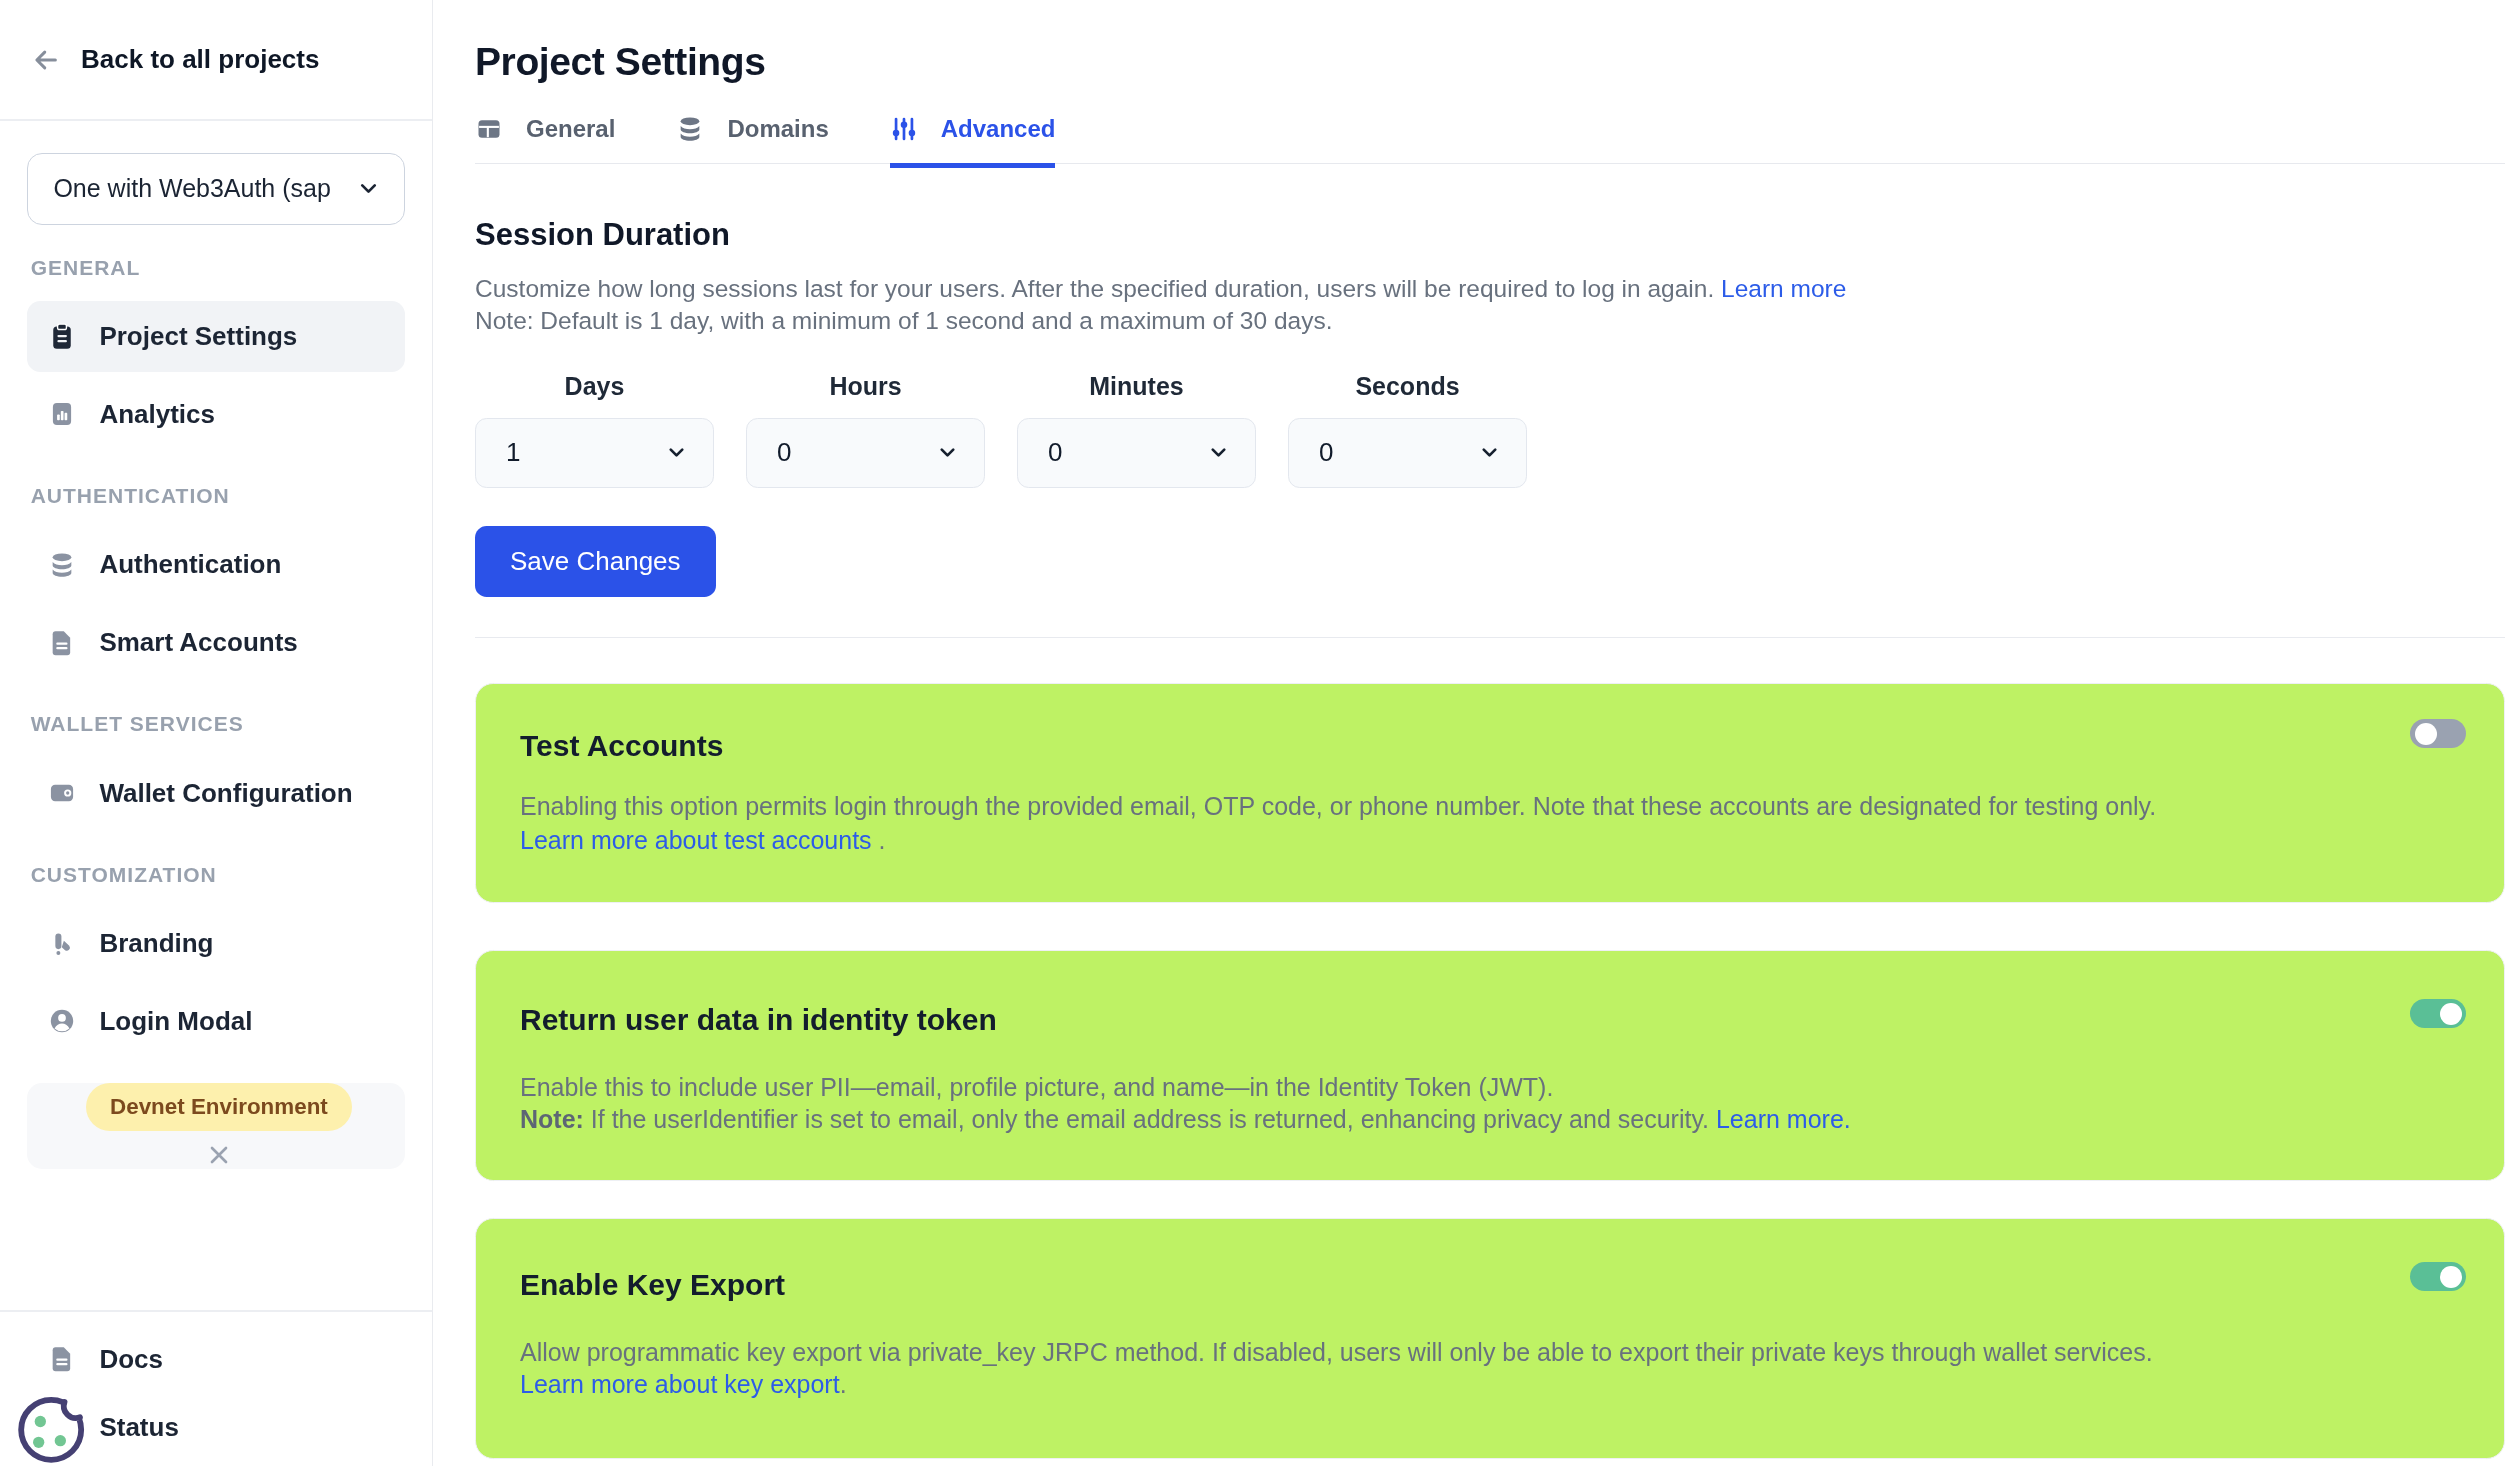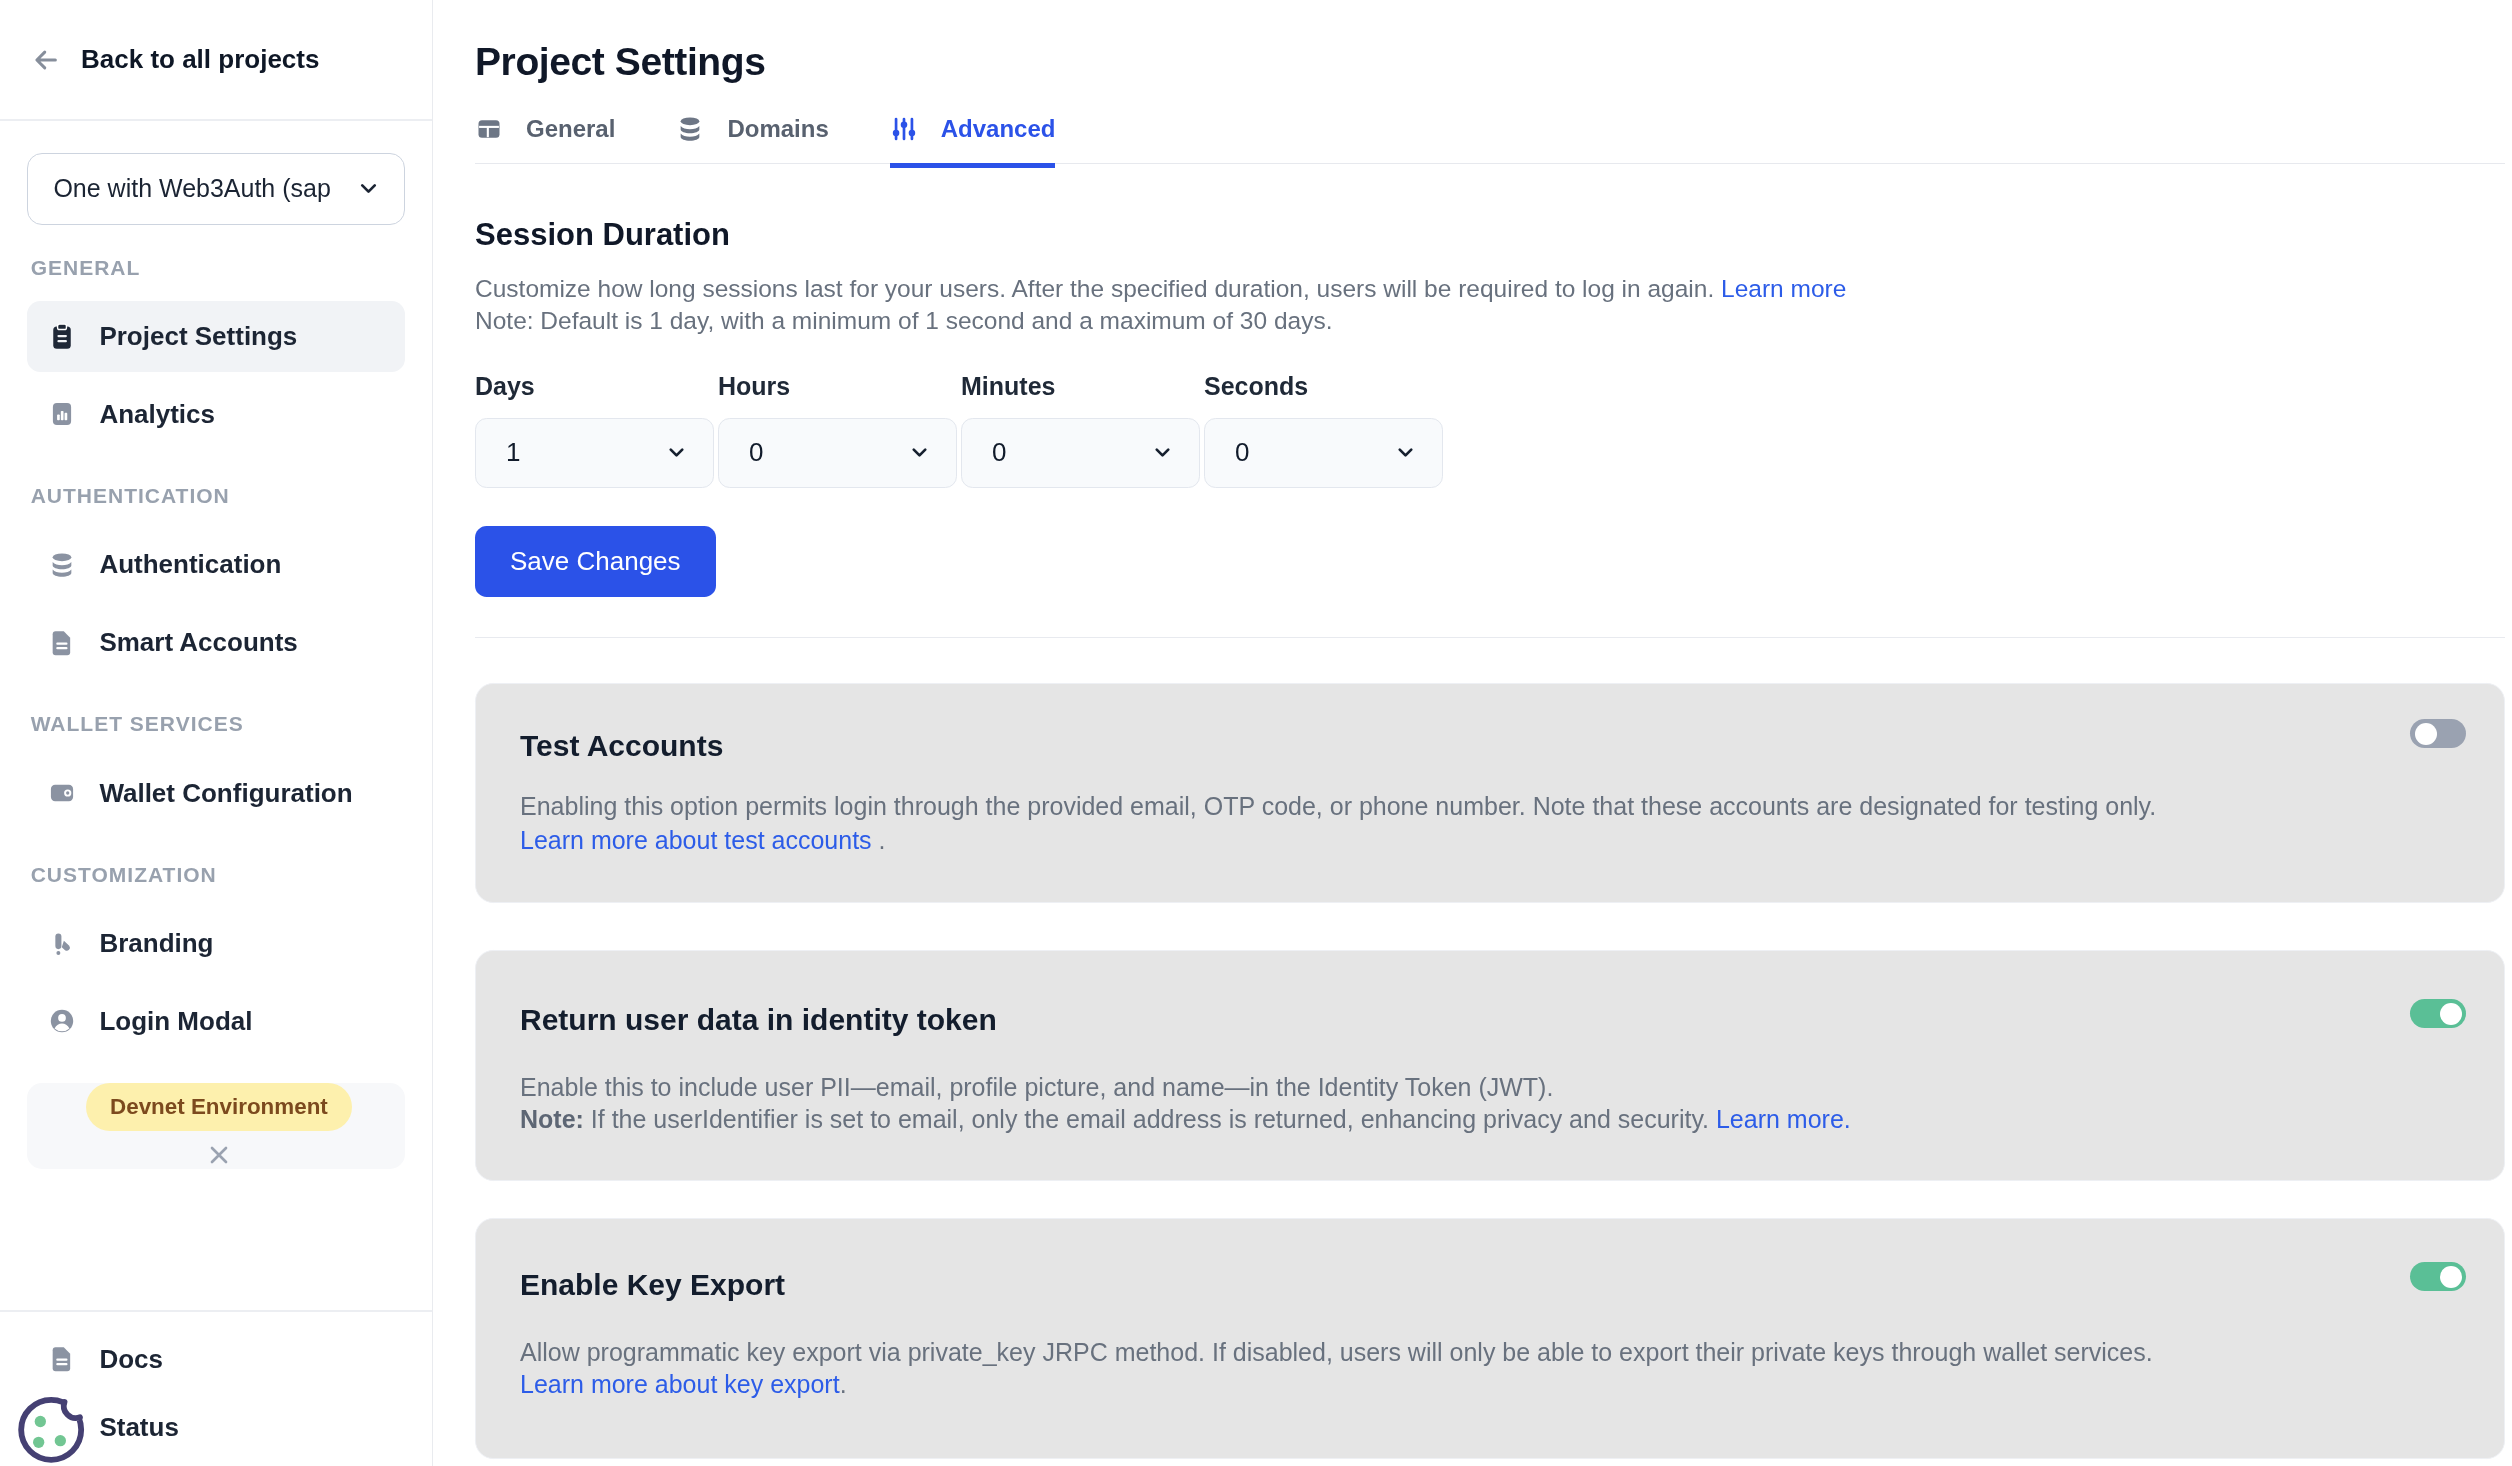--- a/index.html
+++ b/index.html
@@ -66,7 +66,7 @@
   .desc{margin-top:20px;font-size:24.5px;line-height:32px;color:#68717e;}
   .desc .lnk{color:var(--link,#2c5ce8);cursor:pointer;}
 
-  .fields{margin-top:35px;display:flex;gap:4px;}
+  .fields{margin-top:35px;display:flex;gap:32px;text-align:center;}
   .field label{display:block;font-size:25px;font-weight:600;color:#1f2937;margin-bottom:16.6px;}
   .select{
     width:239px;height:70px;background:#f8fafc;border:1.7px solid #e3e7ee;border-radius:11.6px;

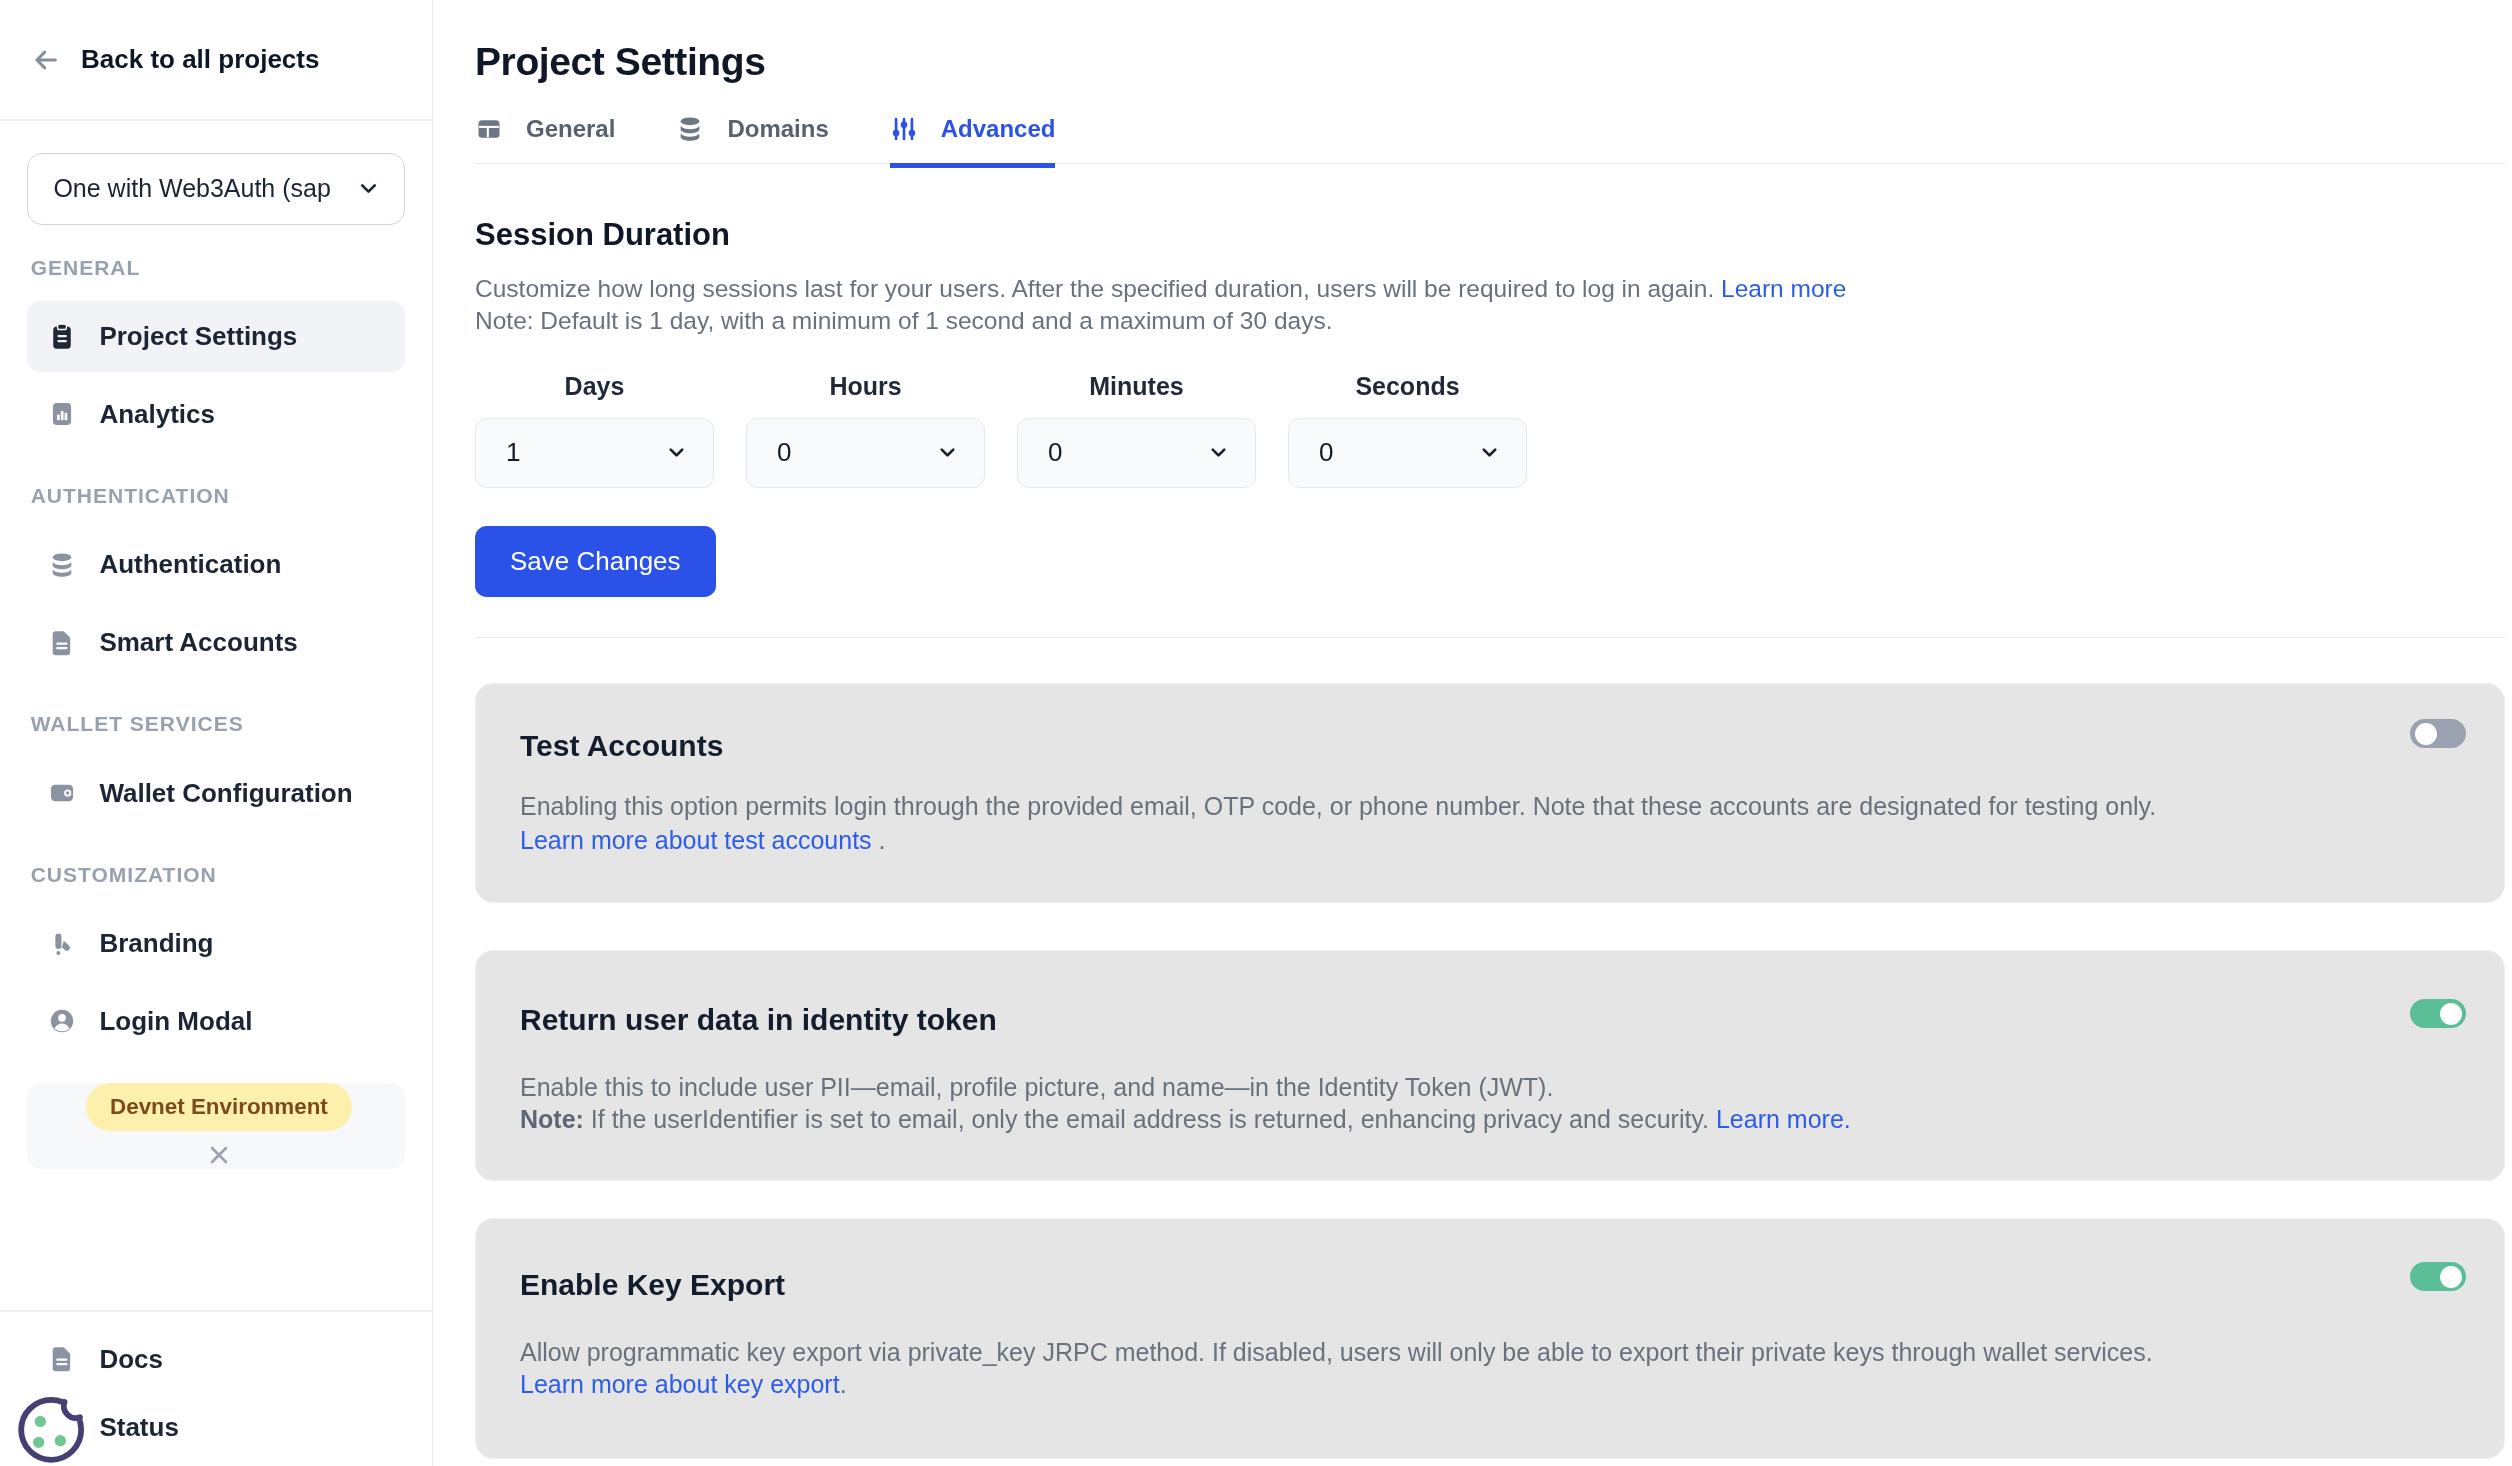--- a/index.html
+++ b/index.html
@@ -83,7 +83,7 @@
   .hr{height:1.7px;background:#e8eaef;margin-top:40px;}
 
   .card{
-    position:relative;background:#e5e5e5;border:1.7px solid #eef0f4;border-radius:18.3px;
+    position:relative;background:#bef264;border:1.7px solid #eef0f4;border-radius:18.3px;
     padding:43px 299px 45px 44px;box-sizing:border-box;
   }
   .card1{margin-top:45px;}

